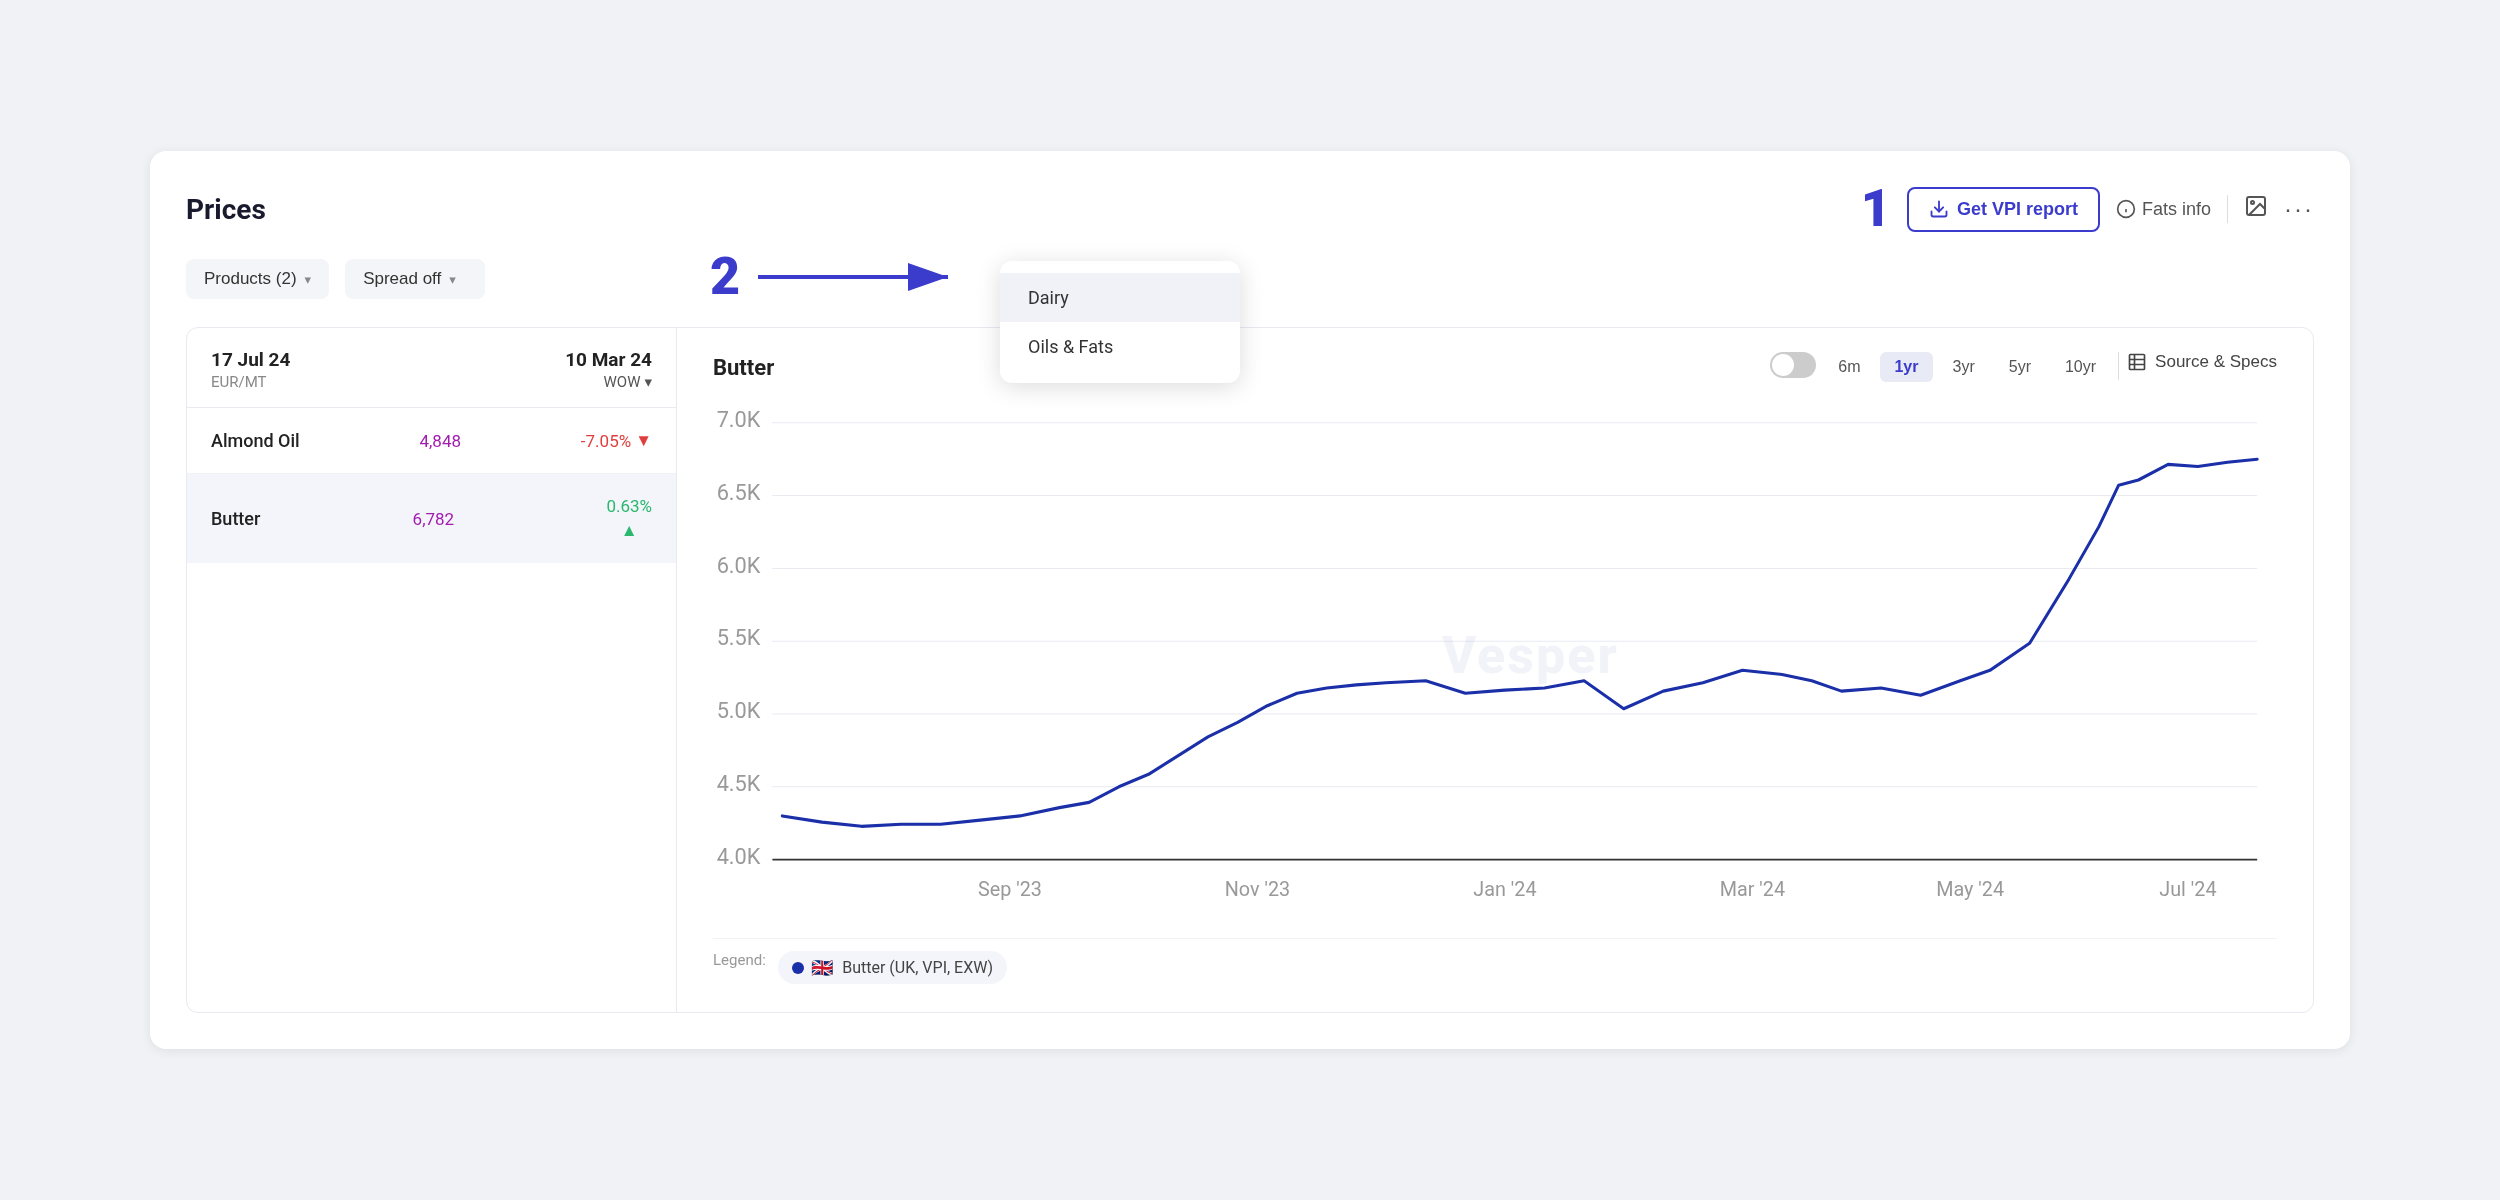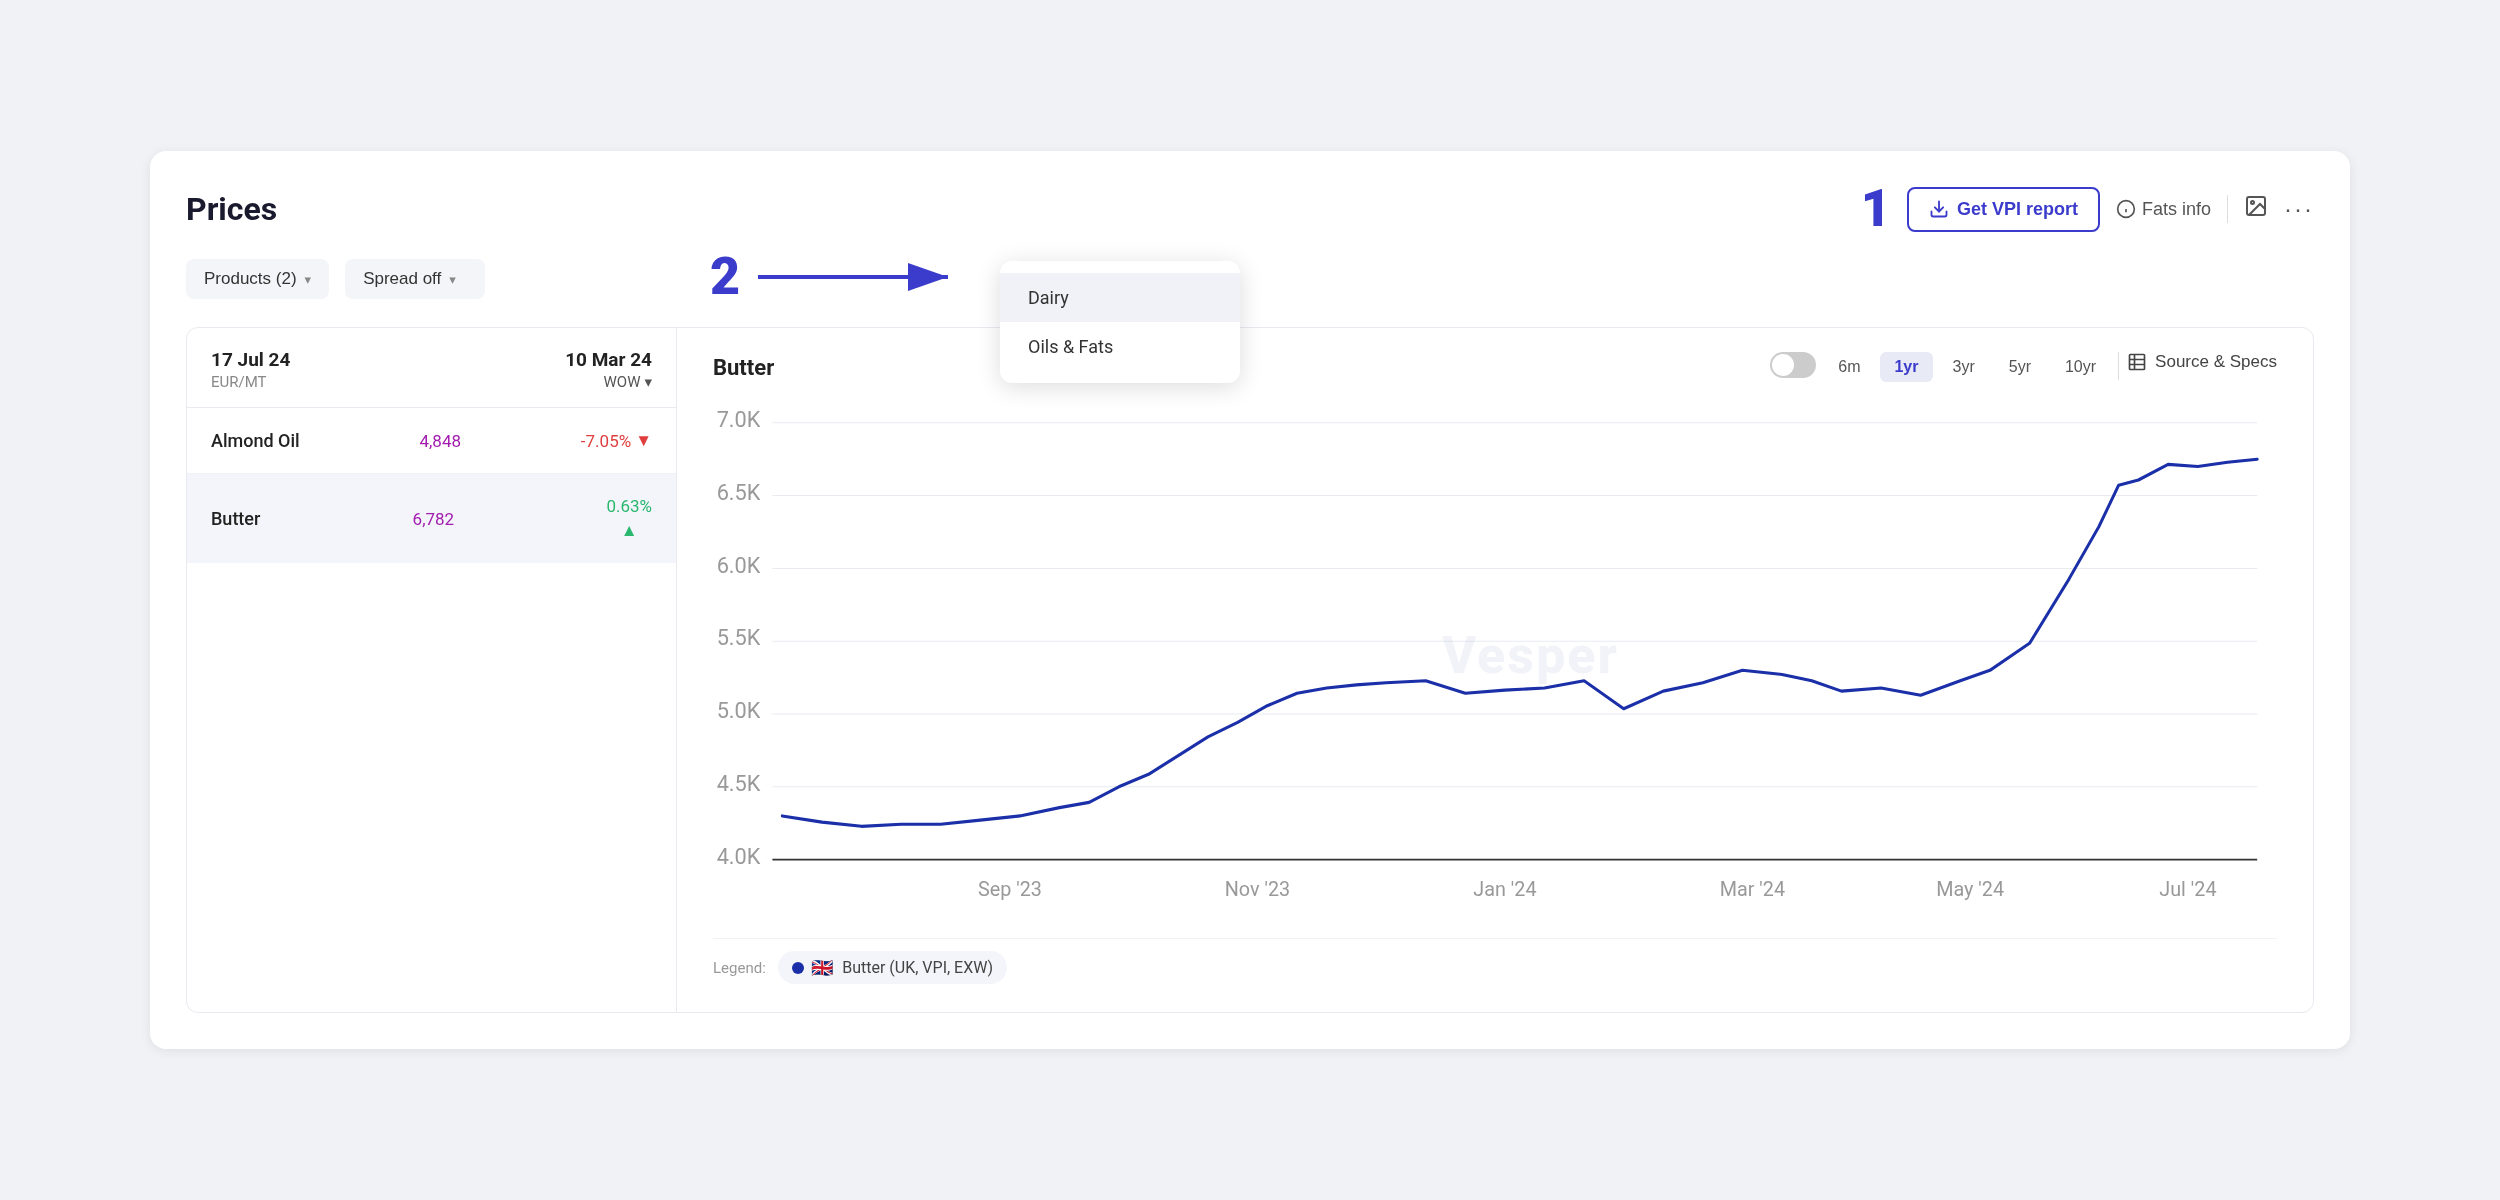--- a/index.html
+++ b/index.html
@@ -29,7 +29,7 @@
       margin-bottom: 24px;
     }
     .page-title {
-      font-size: 32px;
+      font-size: 28px;
       font-weight: 700;
       color: #1a1a2e;
     }

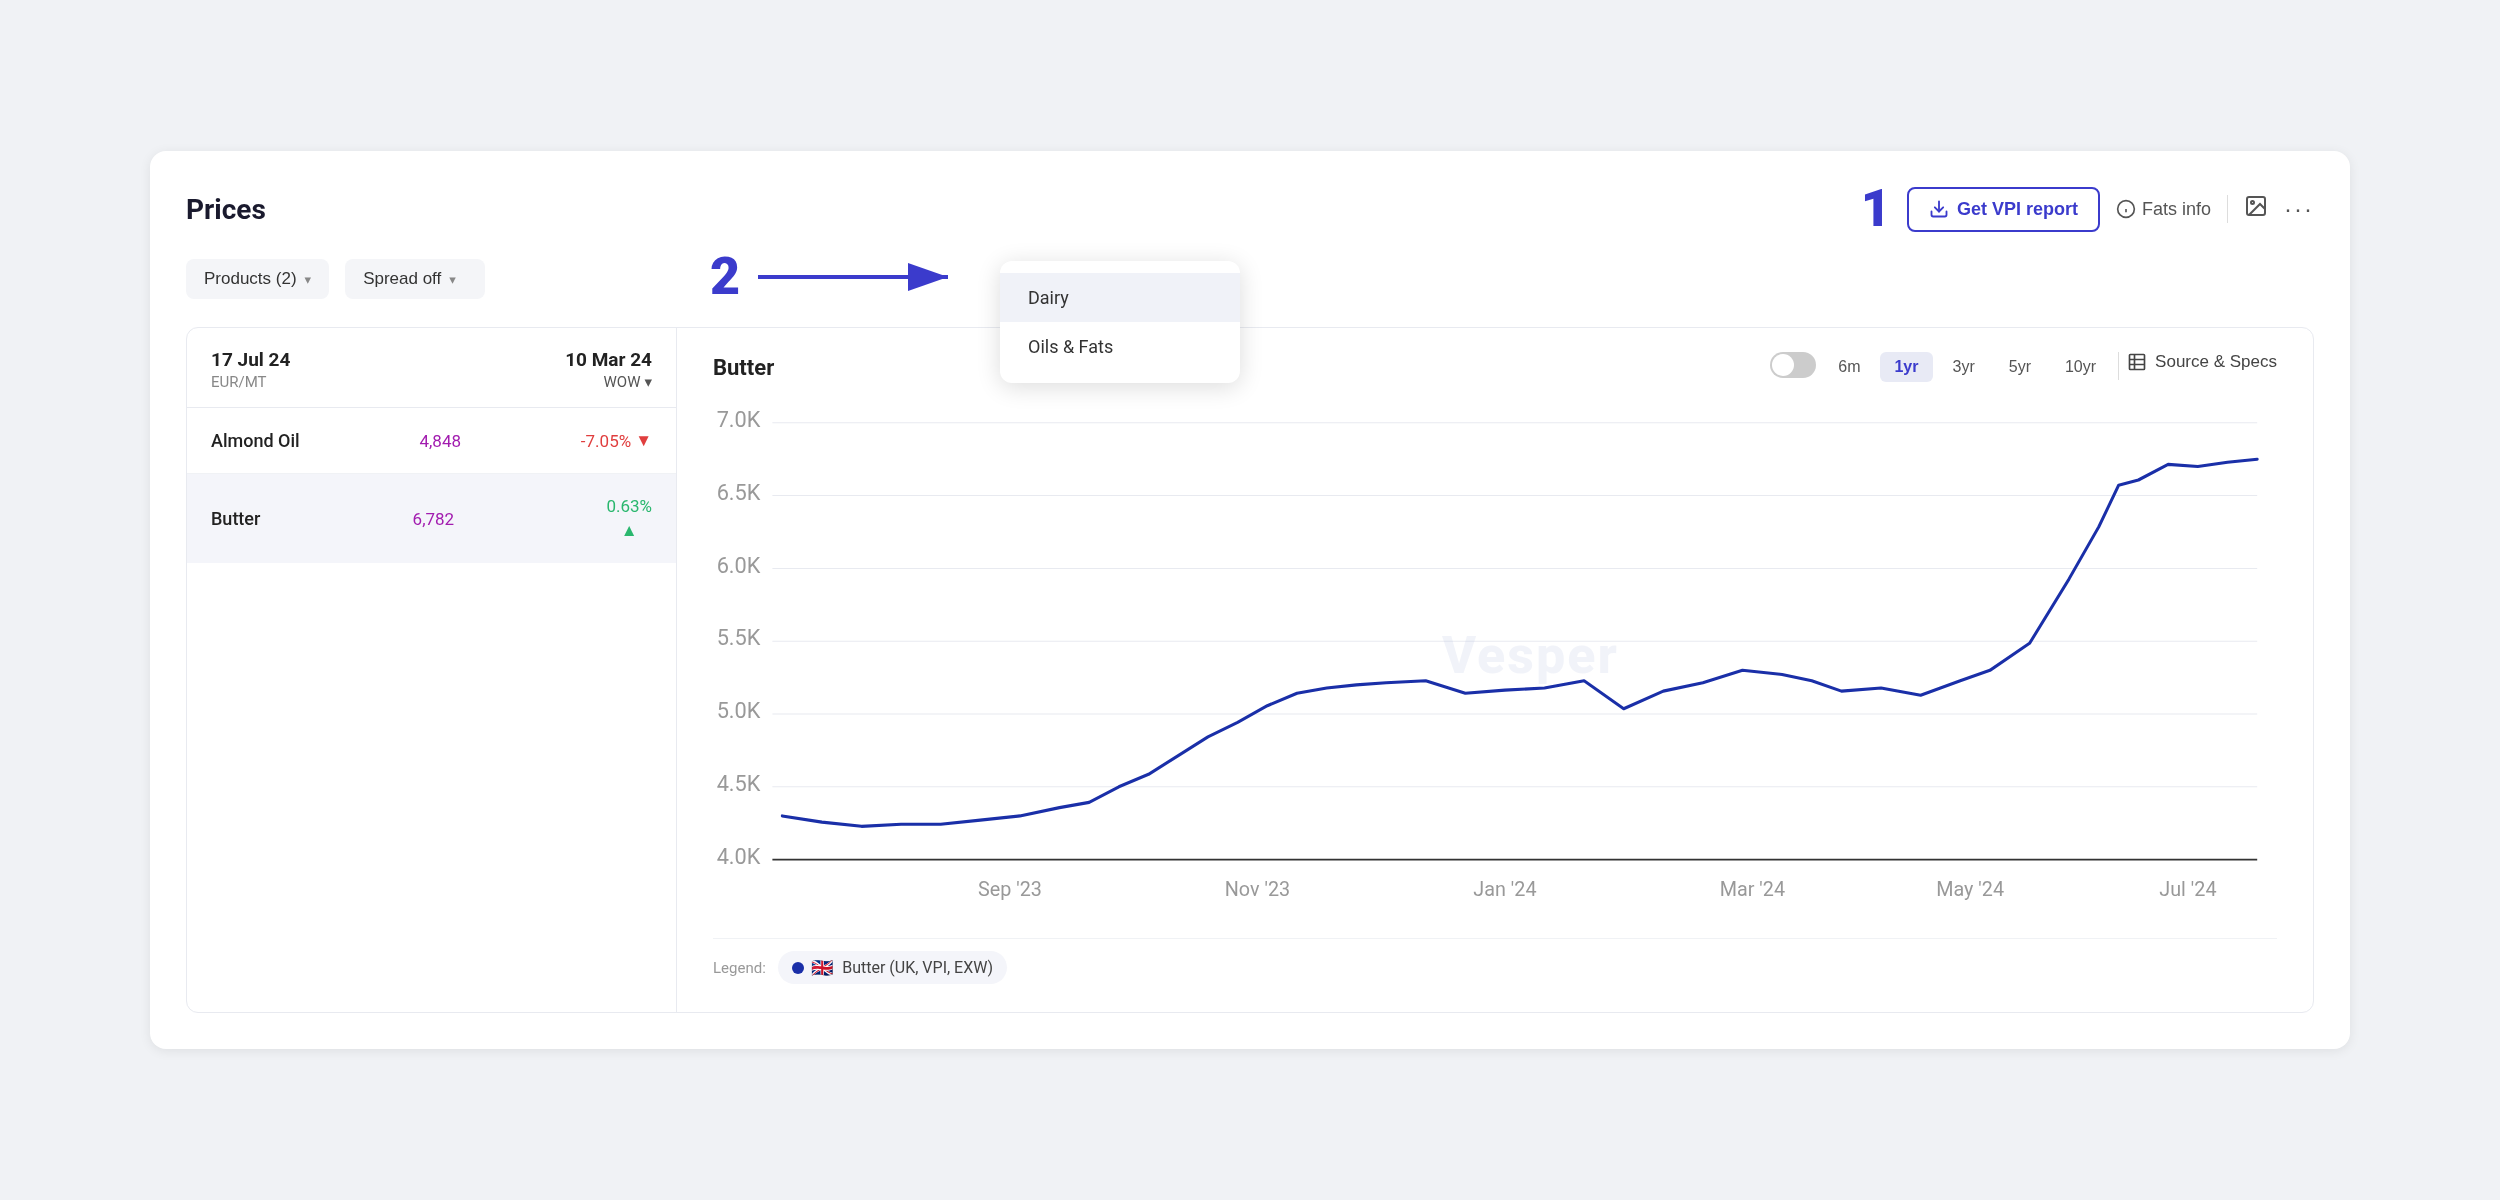--- a/index.html
+++ b/index.html
@@ -274,7 +274,7 @@
     
     .legend-row {
       display: flex;
-      align-items: center;
+      align-items: flex-start;
       gap: 12px;
       margin-top: 16px;
       padding-top: 12px;

